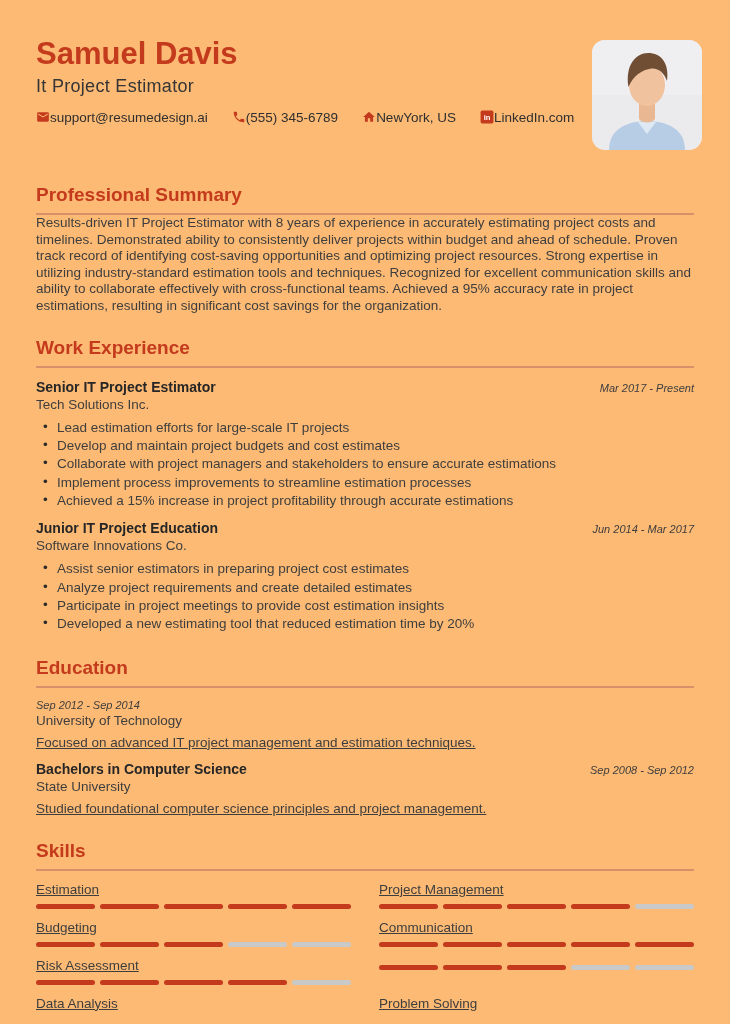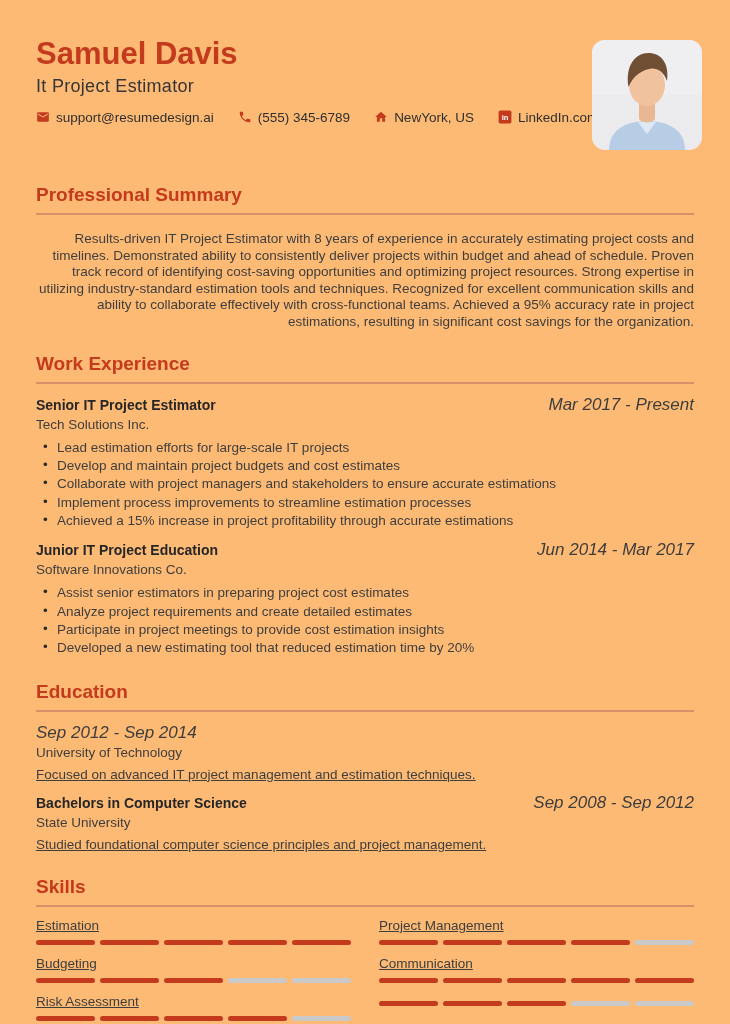--- a/index.html
+++ b/index.html
@@ -18,7 +18,7 @@
   .name{margin:10px 0 5px 0;font-size:31px;line-height:1.05;font-weight:bold;color:var(--accent,#c43a1c);}
   .cand-title{margin:0 0 13px 0;font-size:18px;letter-spacing:.3px;color:#353535;}
   .contacts{display:flex;align-items:center;gap:24px;font-size:13.5px;color:#2f2f2f;}
-  .contact{display:flex;align-items:center;gap:6px;cursor:pointer;}
+  .contact{display:flex;align-items:center;cursor:pointer;}
   .contact svg{width:14px;height:14px;fill:var(--accent,#c43a1c);flex:none;}
   .photo{position:absolute;top:2px;right:-8px;width:110px;height:110px;}
   

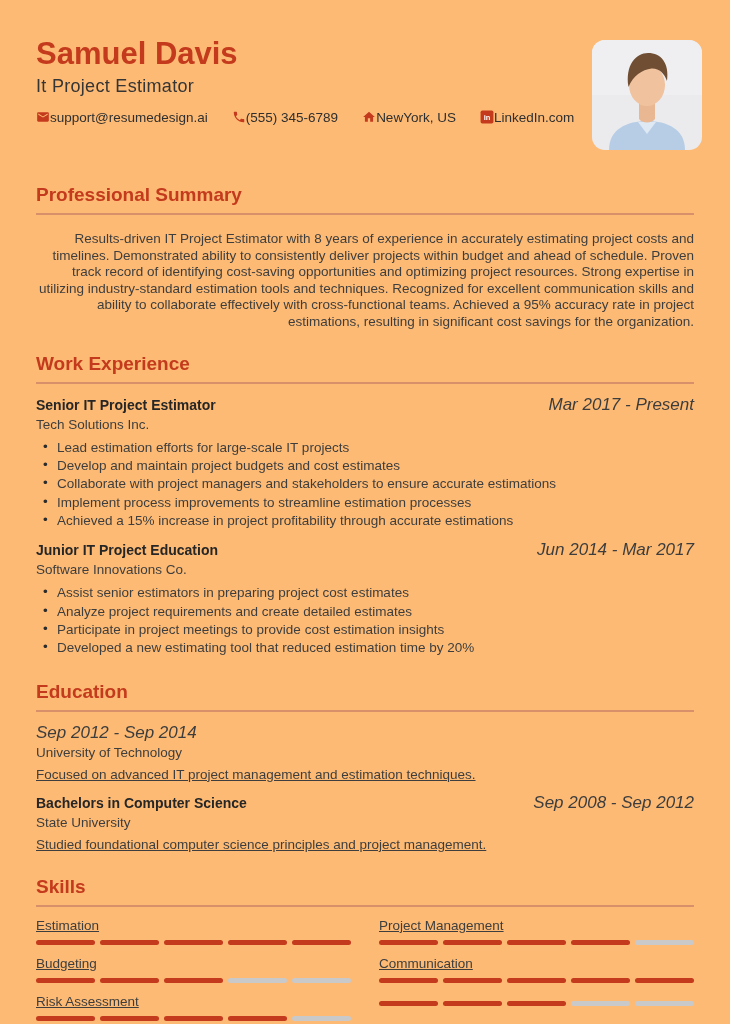--- a/index.html
+++ b/index.html
@@ -25,7 +25,7 @@
   section h2{margin:0;font-size:19px;font-weight:bold;color:var(--accent,#c43a1c);}
   .rule{height:2px;background:var(--rule,#c98266);opacity:.75;margin-top:7px;}
   .section-summary{margin-top:34px;}
-  .section-summary p{margin:16px 0 0 0;font-size:13.5px;line-height:1.23;text-align:right;}
+  .section-summary p{margin:0 0 0 0;font-size:13.5px;line-height:1.23;}
   .section-exp{margin-top:22px;}
   .job{margin-top:11px;}
   .row-head{display:flex;justify-content:space-between;align-items:baseline;}

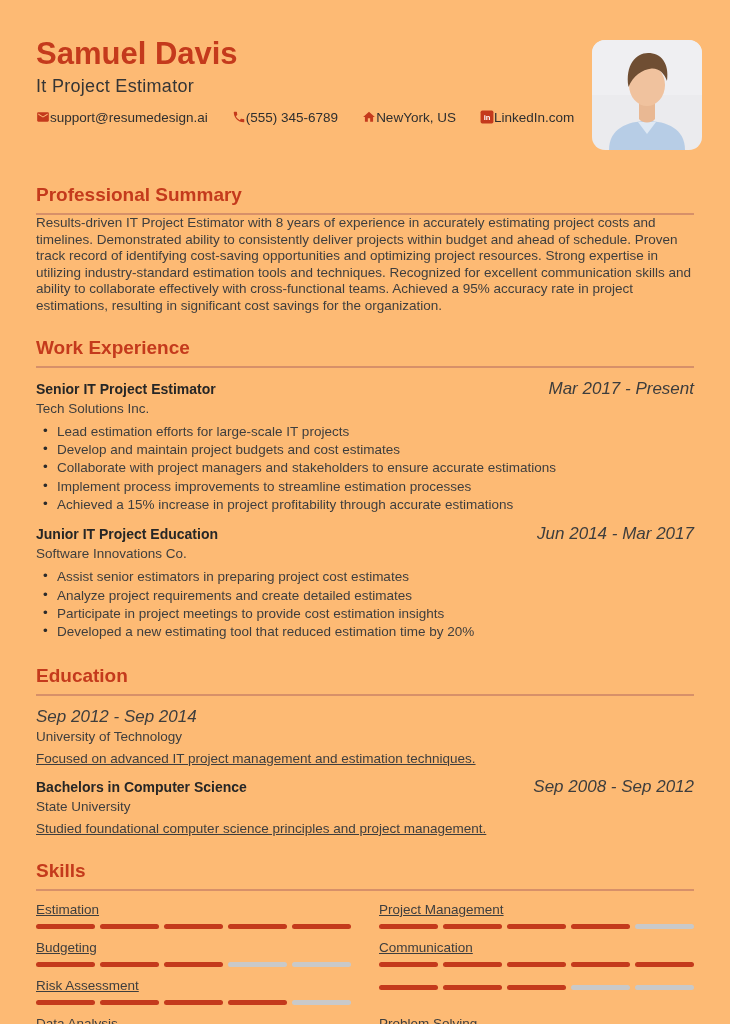--- a/index.html
+++ b/index.html
@@ -30,7 +30,7 @@
   .job{margin-top:11px;}
   .row-head{display:flex;justify-content:space-between;align-items:baseline;}
   .entry-title{font-size:14px;font-weight:bold;color:#262626;}
-  .dates{font-size:17px;font-style:italic;color:var(--date-text,#3d3d3d);}
+  .dates{font-size:11px;font-style:italic;color:var(--date-text,#3d3d3d);}
   .company{margin-top:2px;font-size:13.5px;}
   ul.bullets{margin:8px 0 0 0;padding:0;list-style:none;}
   ul.bullets li{position:relative;padding-left:21px;margin-bottom:2px;font-size:13.5px;line-height:1.21;}

